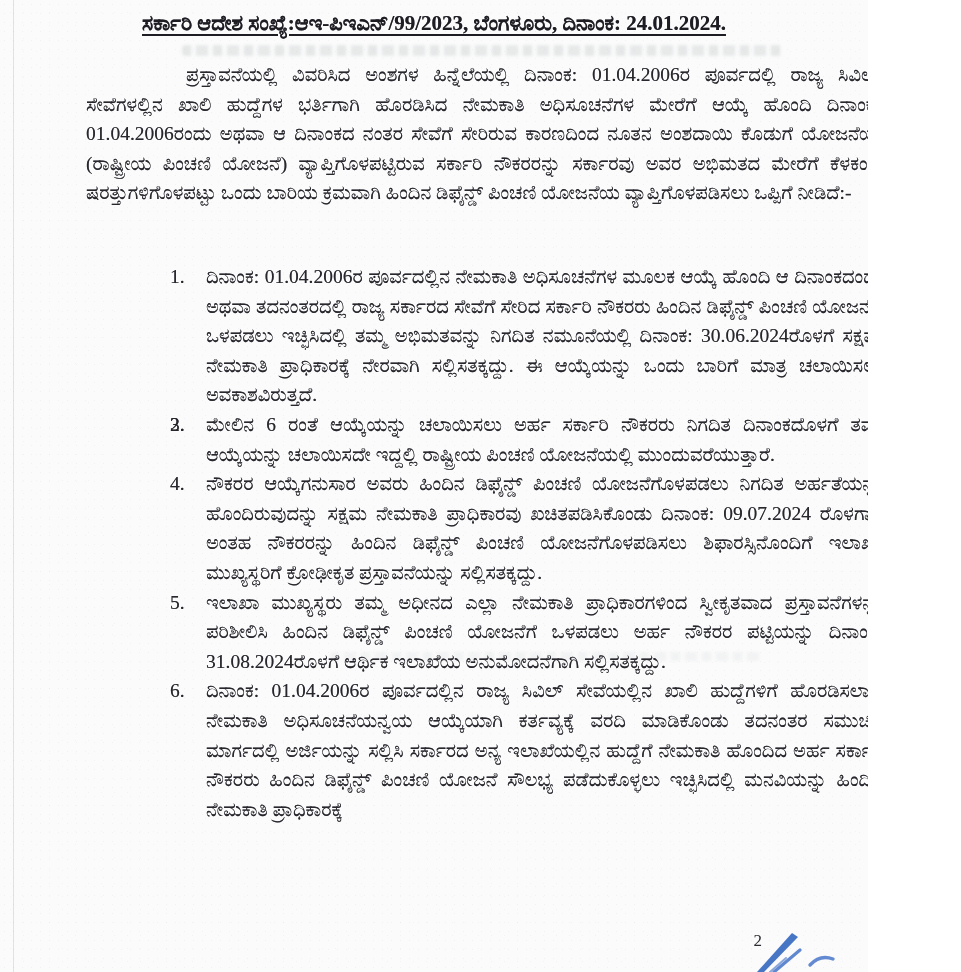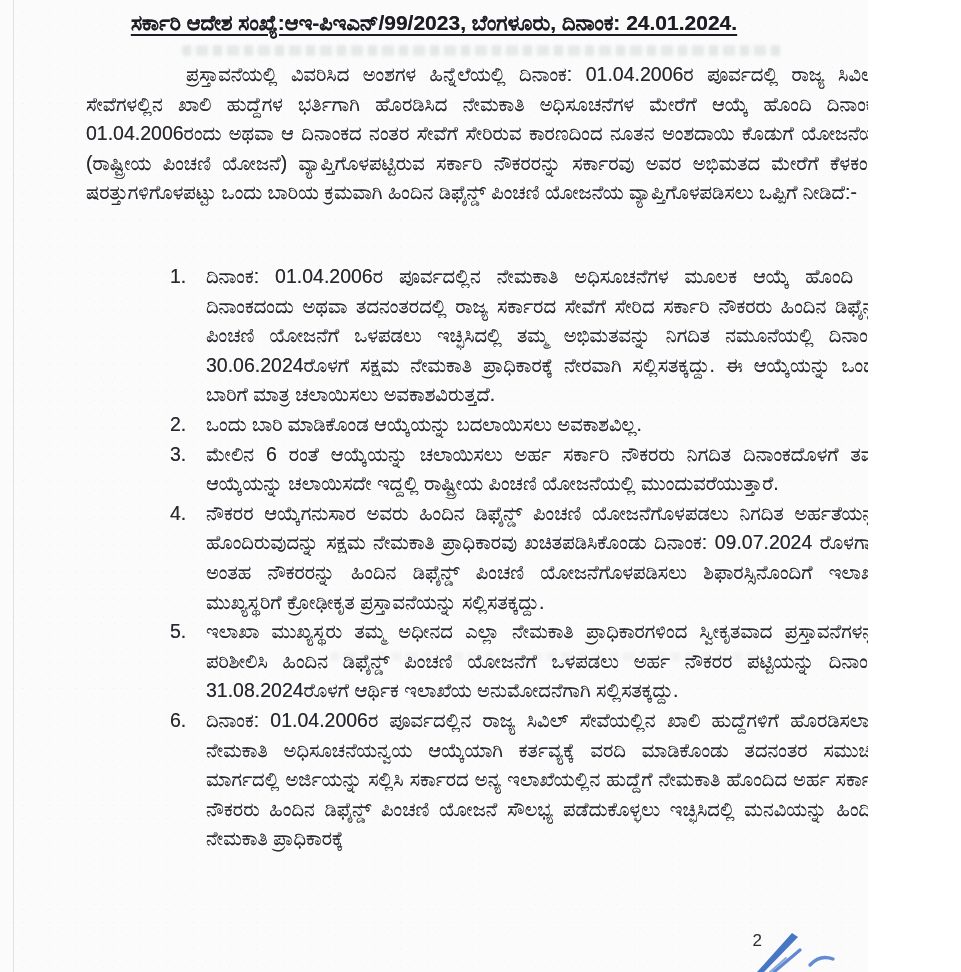--- a/index.html
+++ b/index.html
@@ -18,7 +18,7 @@
       radial-gradient(rgba(180,184,192,0.10) 0.6px, transparent 0.7px);
     background-size: 9px 9px, 13px 13px;
     background-position: 0 0, 4px 6px;
-    font-family: Liberation Sans, sans-serif;
+    font-family: Liberation Serif, serif;
     color: #27272d;
   }
   .scan-edge {

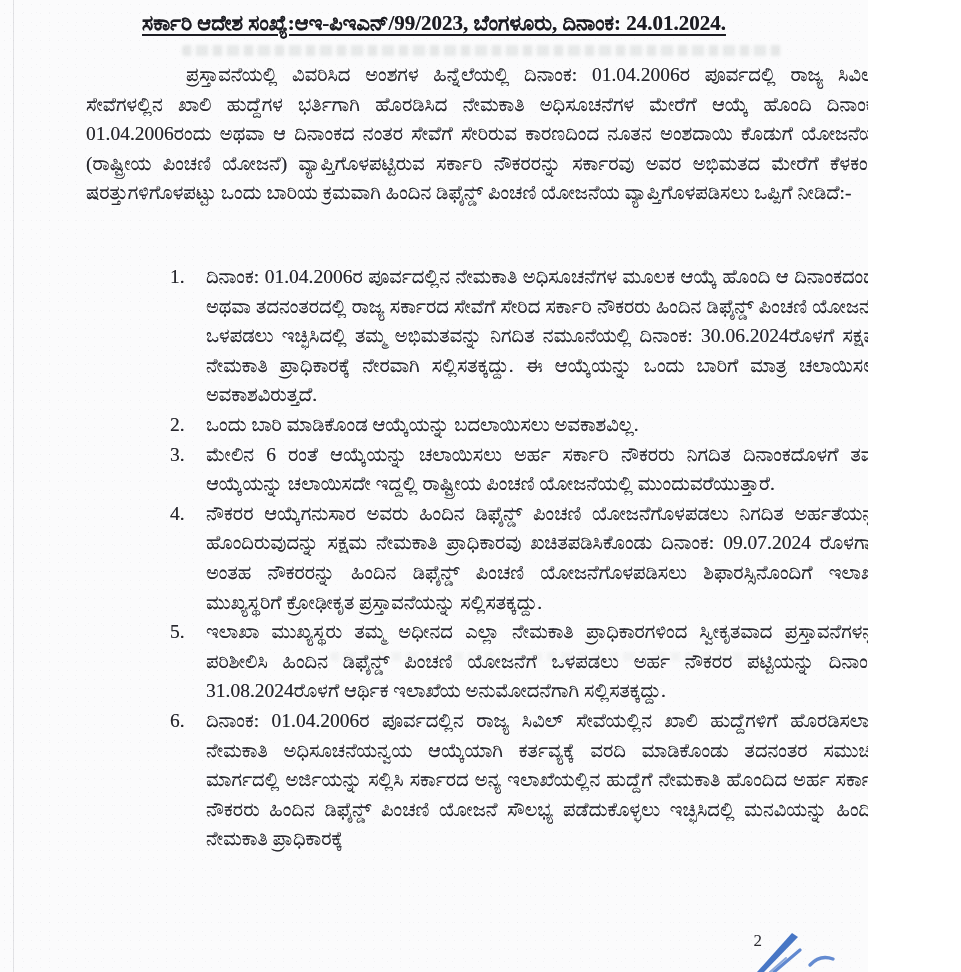--- a/index.html
+++ b/index.html
@@ -127,7 +127,6 @@
     </li>
     <li class="body-text">
       <span class="num">2.</span>
-      <span class="txt">ಒಂದು ಬಾರಿ ಮಾಡಿಕೊಂಡ ಆಯ್ಕೆಯನ್ನು ಬದಲಾಯಿಸಲು ಅವಕಾಶವಿಲ್ಲ.</span>
     </li>
     <li class="body-text">
       <span class="num">3.</span>

